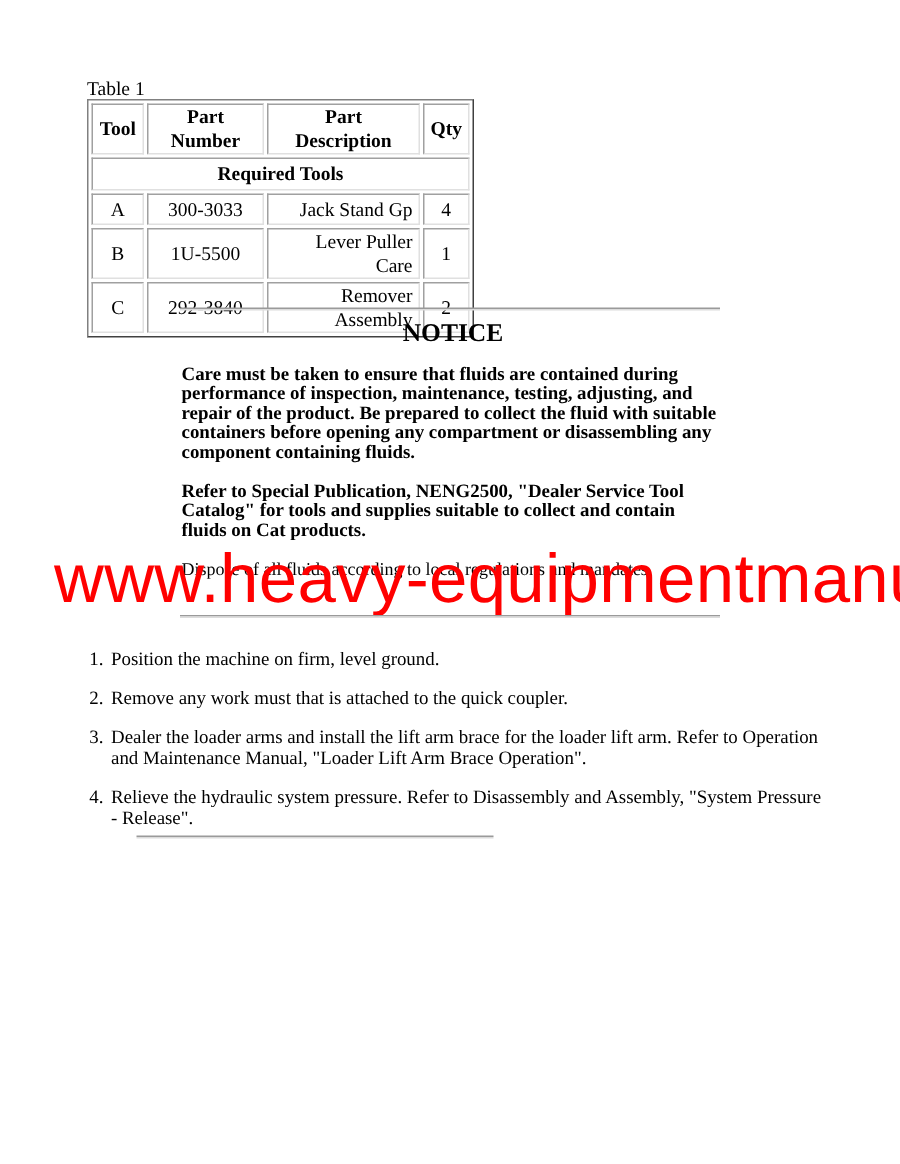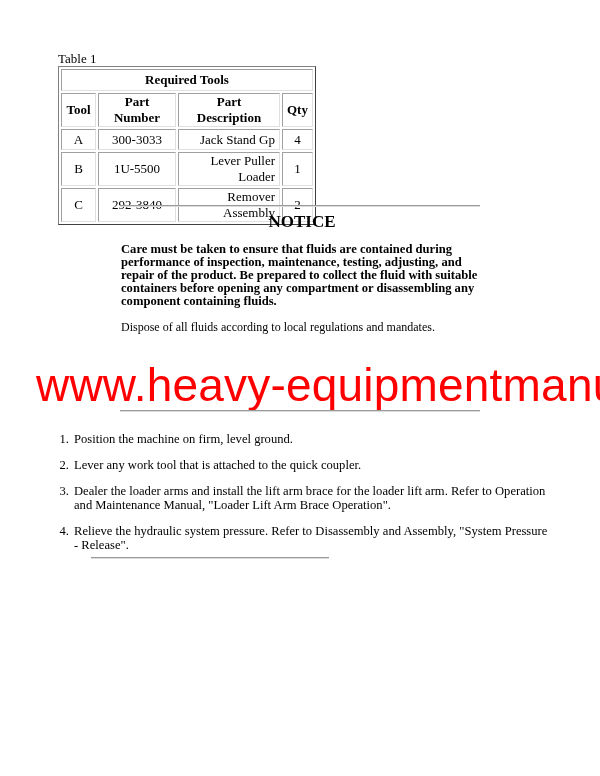--- a/index.html
+++ b/index.html
@@ -138,13 +138,13 @@
 <table class="tools-table">
   <tbody>
       <tr>
-    <th class="title-cell" colspan="4">Required Tools</th>
-  </tr>
-  <tr>
     <th class="col-tool">Tool</th>
     <th class="col-part">Part Number</th>
     <th class="col-desc">Part Description</th>
     <th class="col-qty">Qty</th>
+  </tr>
+  <tr>
+    <th class="title-cell" colspan="4">Required Tools</th>
   </tr>
   <tr>
     <td class="c">A</td>

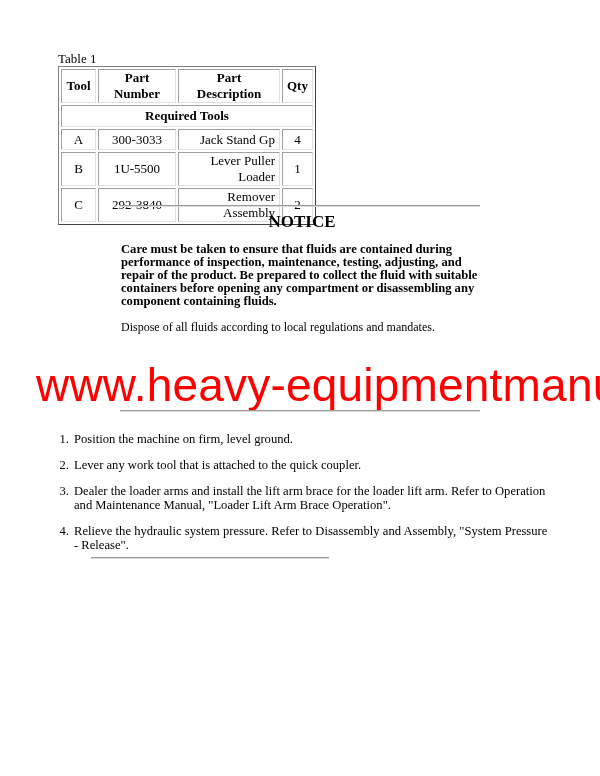--- a/index.html
+++ b/index.html
@@ -155,7 +155,7 @@
   <tr>
     <td class="c">B</td>
     <td class="c">1U-5500</td>
-    <td class="l">Lever Puller Loader</td>
+    <td class="l">Lever Puller Care</td>
     <td class="c">1</td>
   </tr>
   <tr>

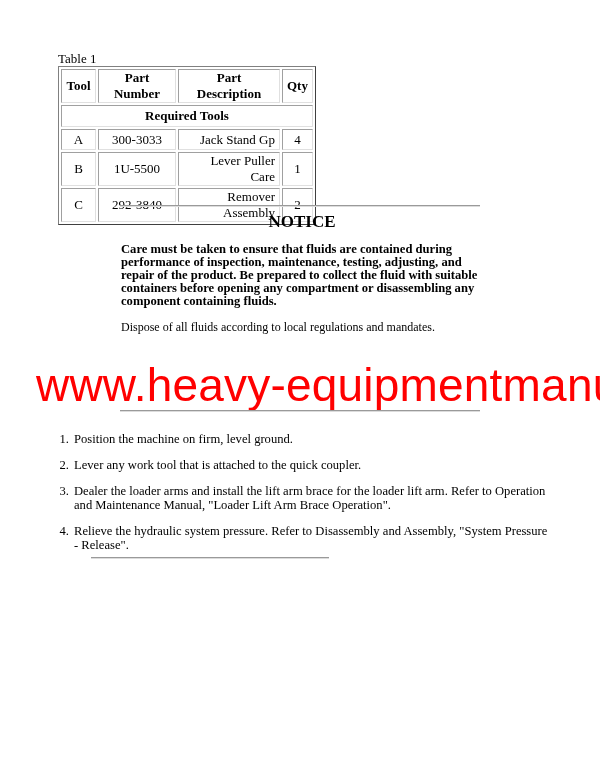--- a/index.html
+++ b/index.html
@@ -172,6 +172,7 @@
 <div class="notice">
   <div class="notice-title">NOTICE</div>
   <p>Care must be taken to ensure that fluids are contained during performance of inspection, maintenance, testing, adjusting, and repair of the product. Be prepared to collect the fluid with suitable containers before opening any compartment or disassembling any component containing fluids.</p>
+  <p>Refer to Special Publication, NENG2500, "Dealer Service Tool Catalog" for tools and supplies suitable to collect and contain fluids on Cat products.</p>
   <p style="font-weight:normal;font-size:12px;">Dispose of all fluids according to local regulations and mandates.</p>
 </div>
 

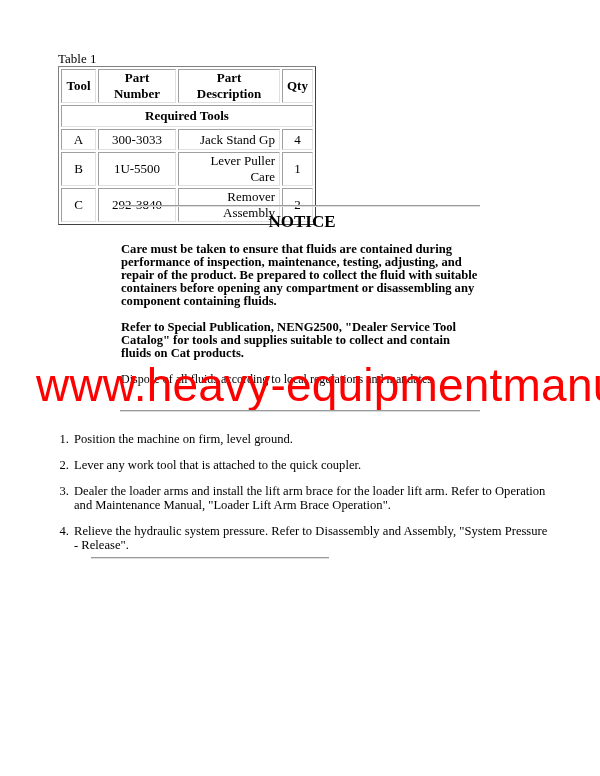--- a/index.html
+++ b/index.html
@@ -187,7 +187,7 @@
   </li>
   <li>
     <span class="step-num">2.</span>
-    <span class="step-text">Lever any work tool that is attached to the quick coupler.</span>
+    <span class="step-text">Remove any work must that is attached to the quick coupler.</span>
   </li>
   <li>
     <span class="step-num">3.</span>

